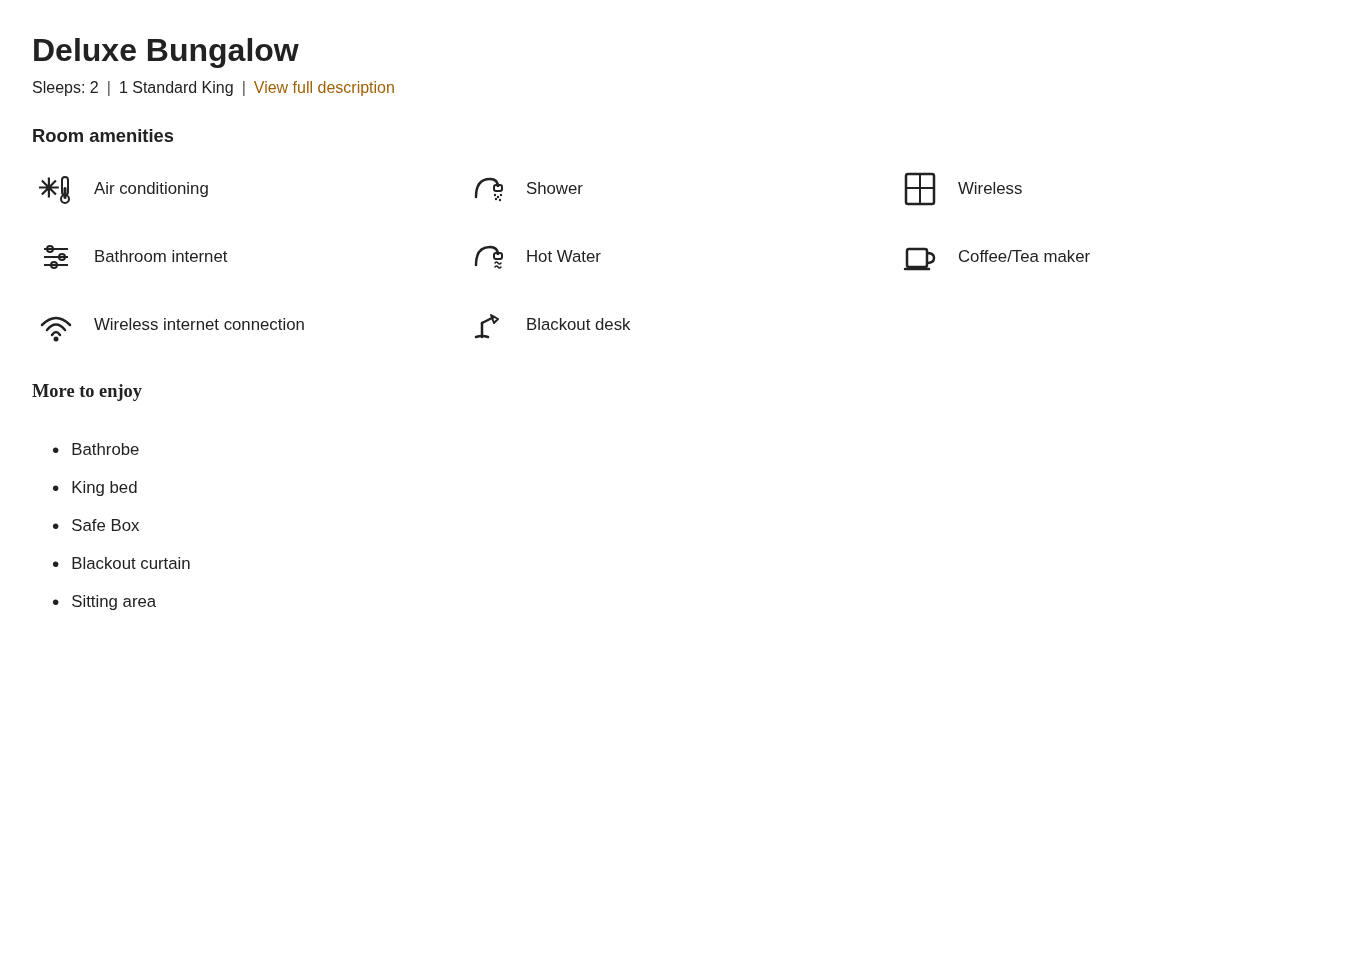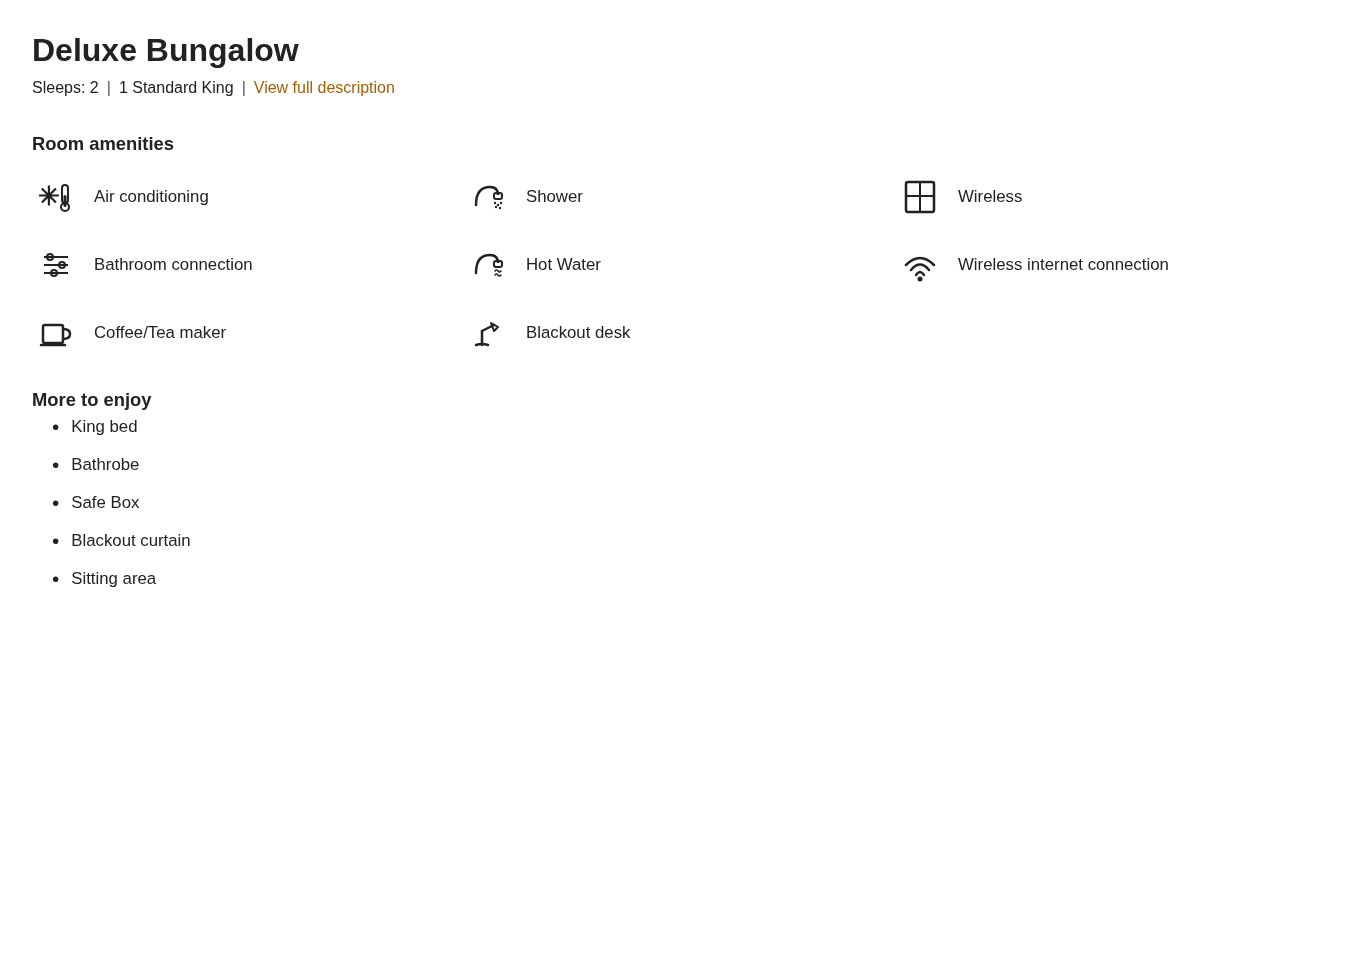--- a/index.html
+++ b/index.html
@@ -18,7 +18,7 @@
     .room-subtitle {
       font-size: 1rem;
       color: #222;
-      margin-bottom: 36px;
+      margin-bottom: 28px;
       display: flex;
       align-items: flex-start;
       gap: 8px;

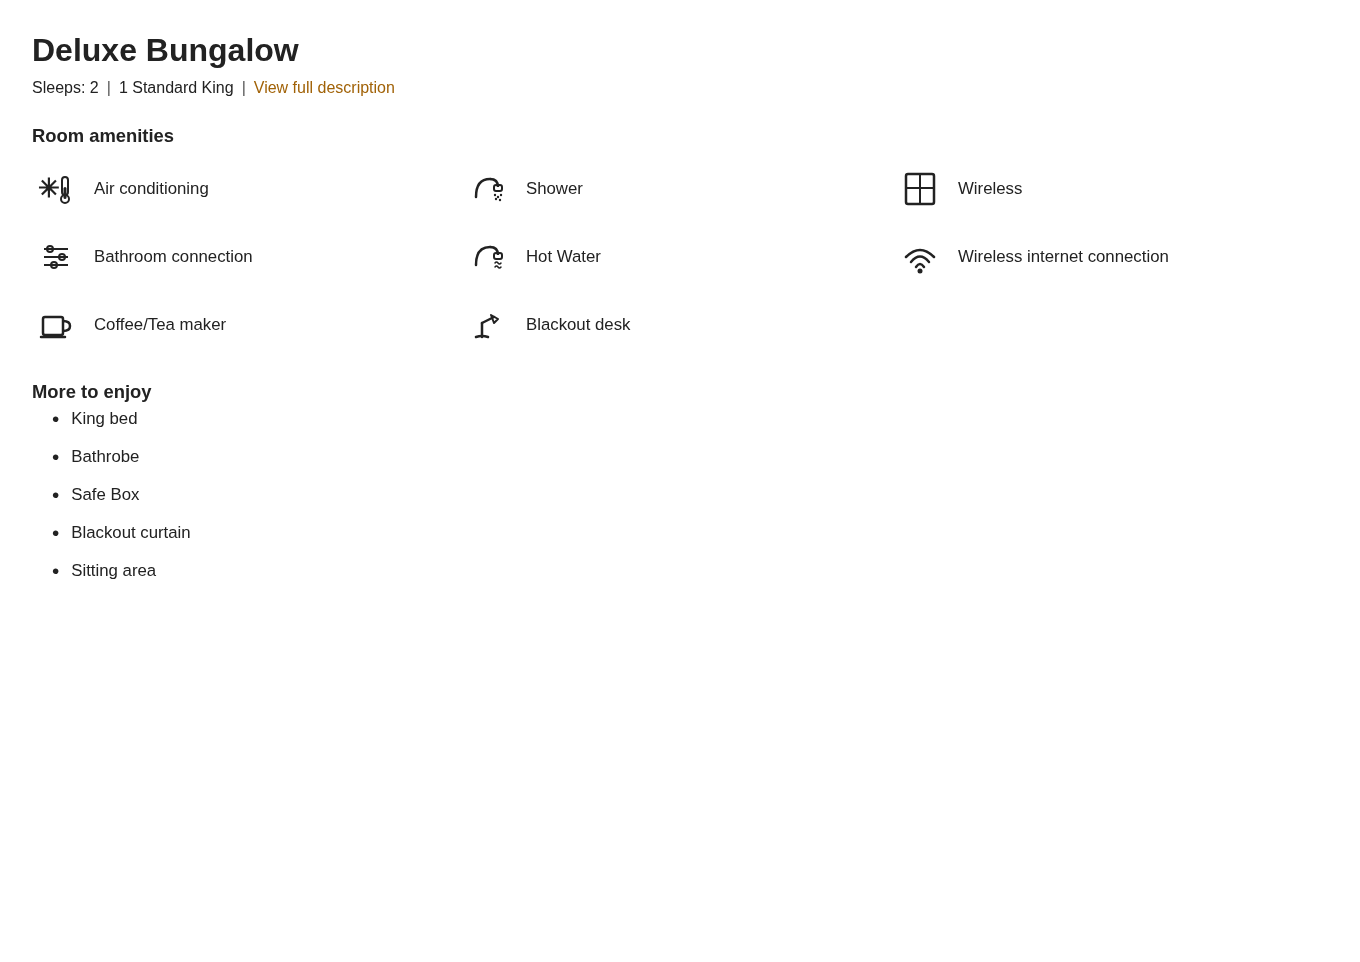--- a/index.html
+++ b/index.html
@@ -162,7 +162,7 @@
           <circle cx="18" cy="28" r="3" fill="none" stroke="#222" stroke-width="2"></circle>
         </svg>
       </span>
-      <span class="amenity-label">Bathroom connection</span>
+      <span class="amenity-label">Bathroom internet</span>
     </div>
 
     <div class="amenity-item">

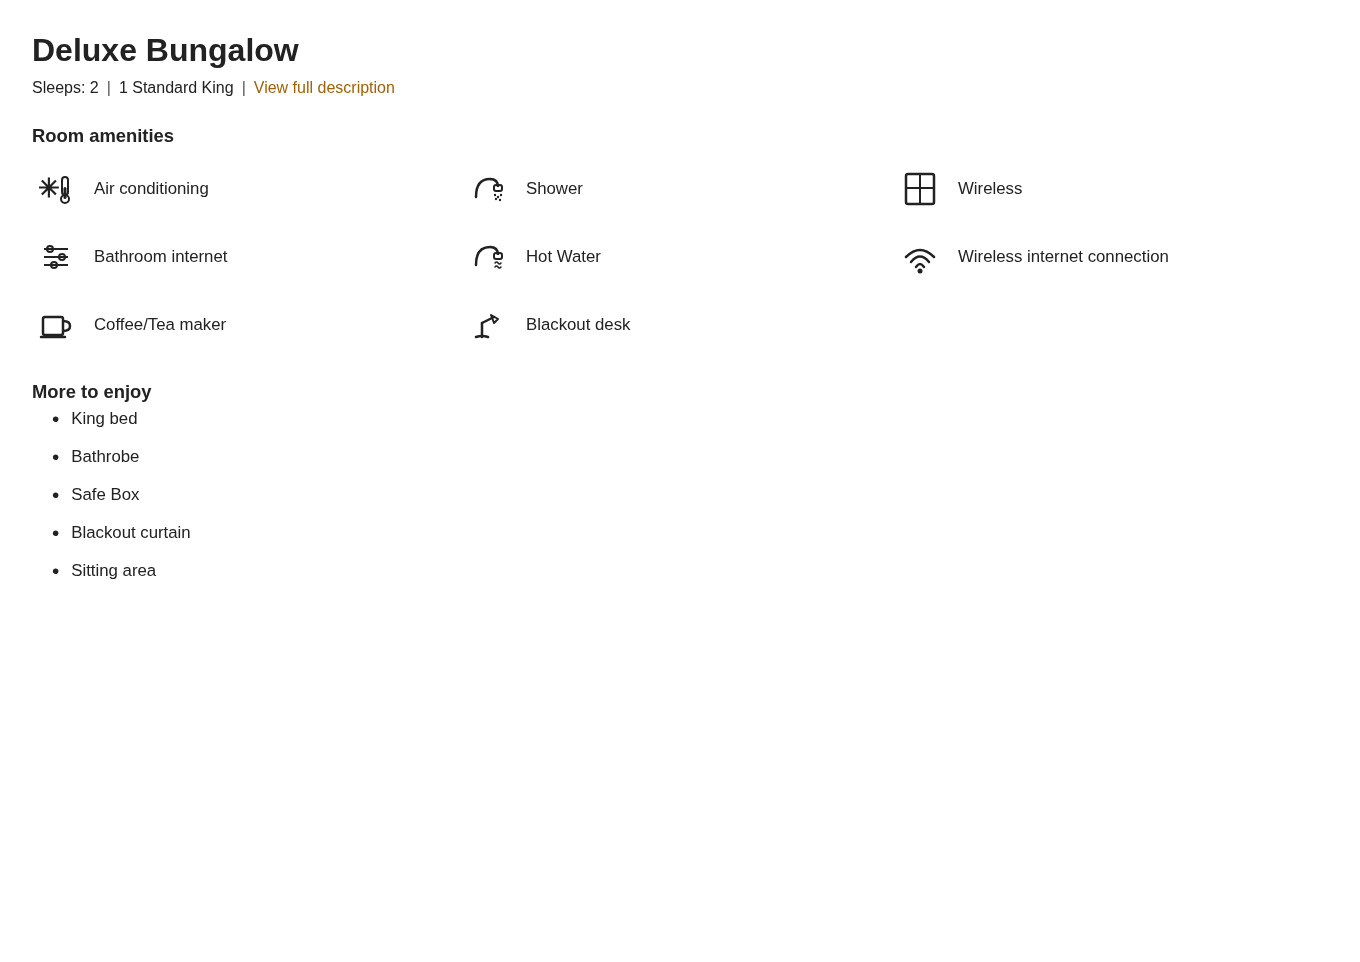--- a/index.html
+++ b/index.html
@@ -182,6 +182,20 @@
     <div class="amenity-item">
       <span class="amenity-icon">
         <svg class="svg-icon" viewBox="0 0 40 40" fill="none" xmlns="http://www.w3.org/2000/svg">
+
+          <rect x="7" y="12" width="20" height="18" rx="2" fill="none" stroke="#222" stroke-width="2.5"></rect>
+
+          <path d="M27 16 Q34 16 34 21 Q34 26 27 26" stroke="#222" stroke-width="2.5" fill="none"></path>
+
+          <line x1="5" y1="32" x2="29" y2="32" stroke="#222" stroke-width="2.5" stroke-linecap="round"></line>
+        </svg>
+      </span>
+      <span class="amenity-label">Coffee/Tea maker</span>
+    </div>
+
+    <div class="amenity-item">
+      <span class="amenity-icon">
+        <svg class="svg-icon" viewBox="0 0 40 40" fill="none" xmlns="http://www.w3.org/2000/svg">
           <path d="M6 20 Q20 6 34 20" stroke="#222" stroke-width="2.5" fill="none" stroke-linecap="round"></path>
           <path d="M11 25 Q20 14 29 25" stroke="#222" stroke-width="2.5" fill="none" stroke-linecap="round"></path>
           <path d="M16 30 Q20 24 24 30" stroke="#222" stroke-width="2.5" fill="none" stroke-linecap="round"></path>
@@ -189,20 +203,6 @@
         </svg>
       </span>
       <span class="amenity-label">Wireless internet connection</span>
-    </div>
-
-    <div class="amenity-item">
-      <span class="amenity-icon">
-        <svg class="svg-icon" viewBox="0 0 40 40" fill="none" xmlns="http://www.w3.org/2000/svg">
-
-          <rect x="7" y="12" width="20" height="18" rx="2" fill="none" stroke="#222" stroke-width="2.5"></rect>
-
-          <path d="M27 16 Q34 16 34 21 Q34 26 27 26" stroke="#222" stroke-width="2.5" fill="none"></path>
-
-          <line x1="5" y1="32" x2="29" y2="32" stroke="#222" stroke-width="2.5" stroke-linecap="round"></line>
-        </svg>
-      </span>
-      <span class="amenity-label">Coffee/Tea maker</span>
     </div>
 
     <div class="amenity-item">

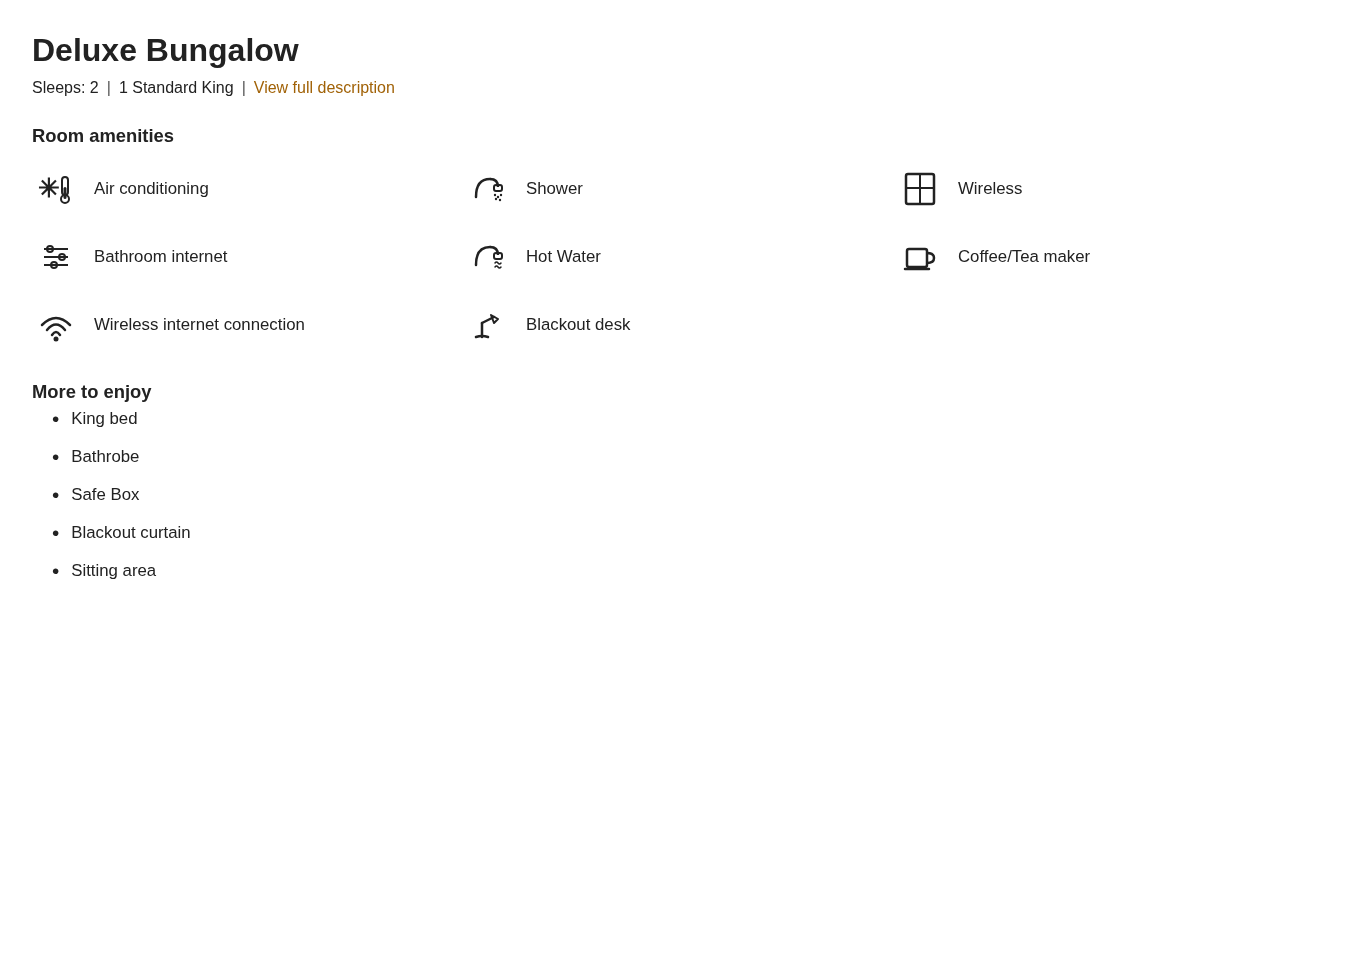--- a/index.html
+++ b/index.html
@@ -63,7 +63,8 @@
     .more-section-title {
       font-size: 1.15rem;
       font-weight: 800;
-      margin-bottom: 4px;
+      margin-bottom: 36px;
+      font-family: Liberation Serif, serif;
     }
     .enjoy-list {
       list-style: none;

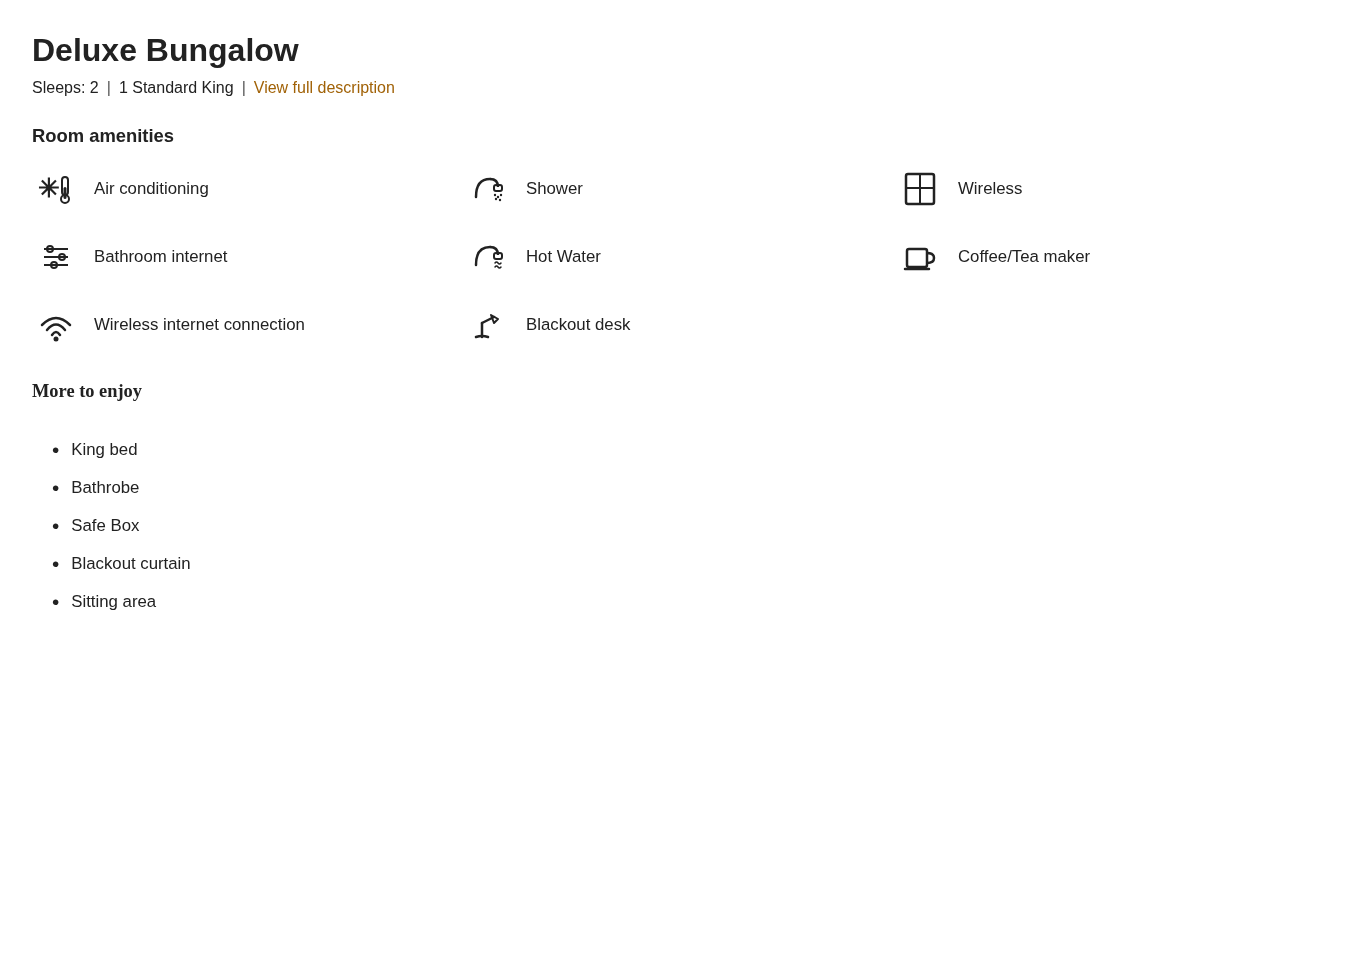--- a/index.html
+++ b/index.html
@@ -228,8 +228,8 @@
 <div>
   <div class="more-section-title">More to enjoy</div>
   <ul class="enjoy-list" id="enjoy-list-container">
-  <li>King bed</li>
-      <li>Bathrobe</li>
+  <li>Bathrobe</li>
+      <li>King bed</li>
       <li>Safe Box</li>
       <li>Blackout curtain</li>
       <li>Sitting area</li>

